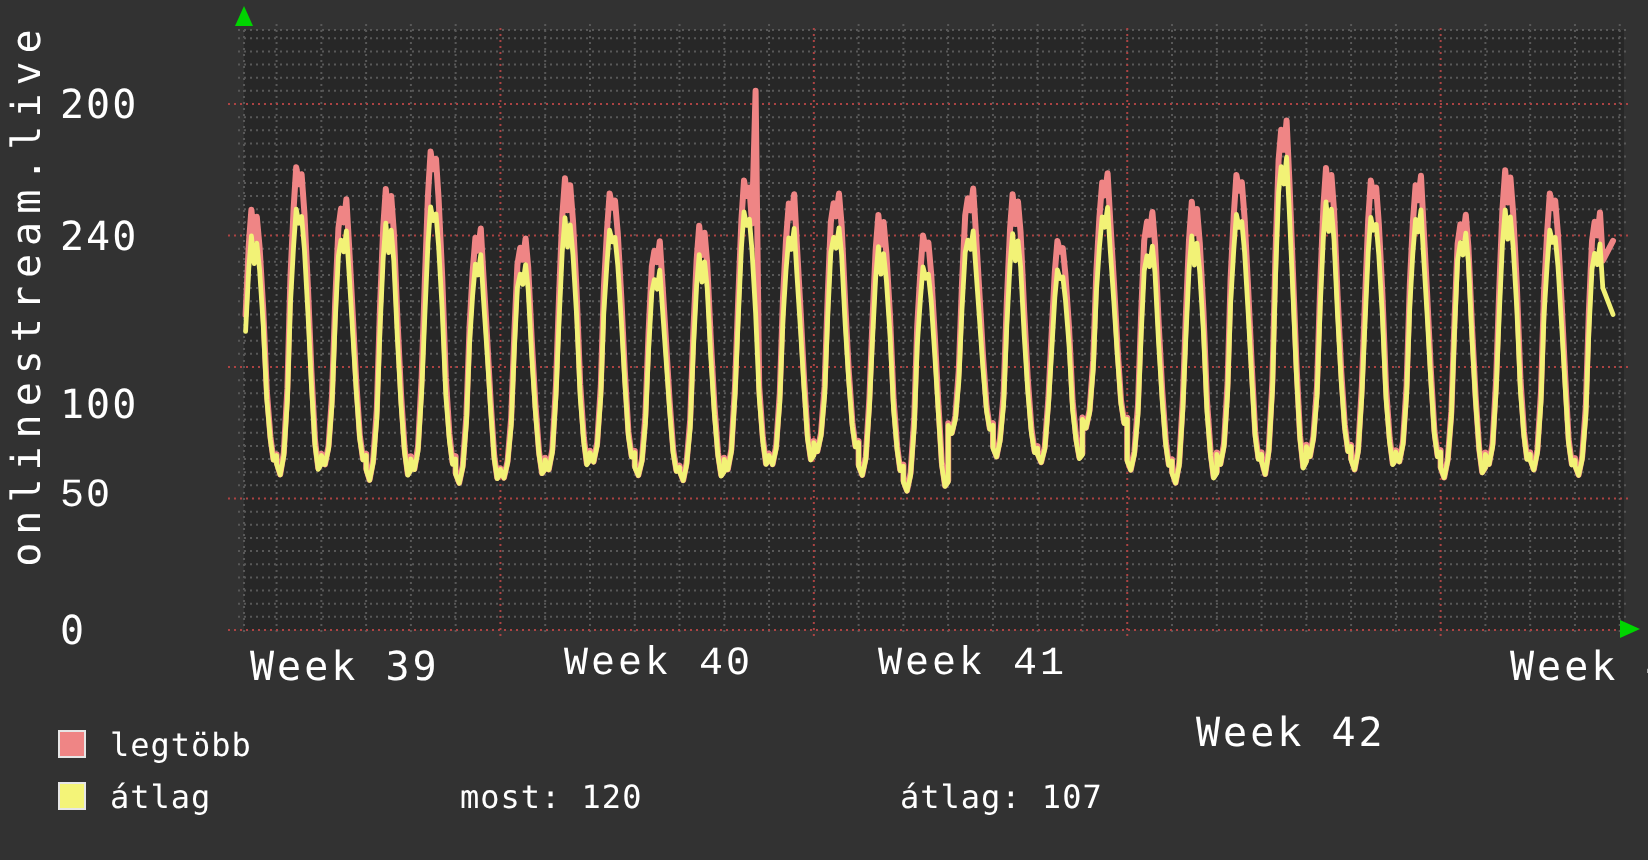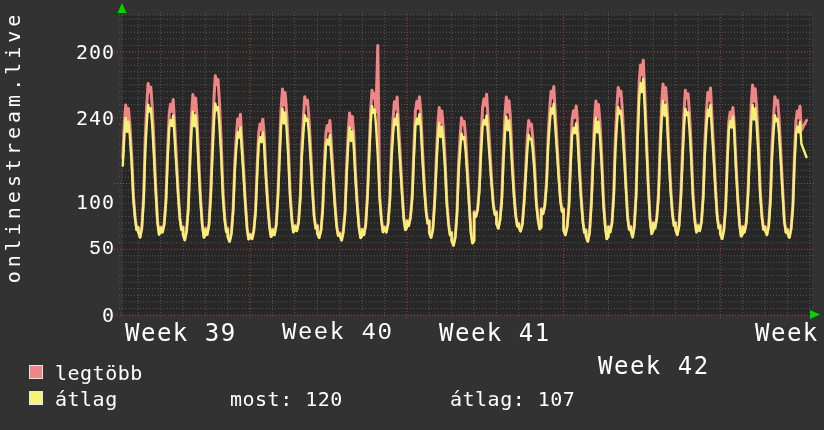--- a/index.html
+++ b/index.html
@@ -17,7 +17,7 @@
     font-size:20px;letter-spacing:4px;line-height:26px;white-space:nowrap;
   }
   .ylab{
-    position:absolute;left:30px;width:85px;text-align:right;
+    position:absolute;left:30px;width:85px;
     font-size:20px;letter-spacing:1px;line-height:24px;
   }
   .xlab{

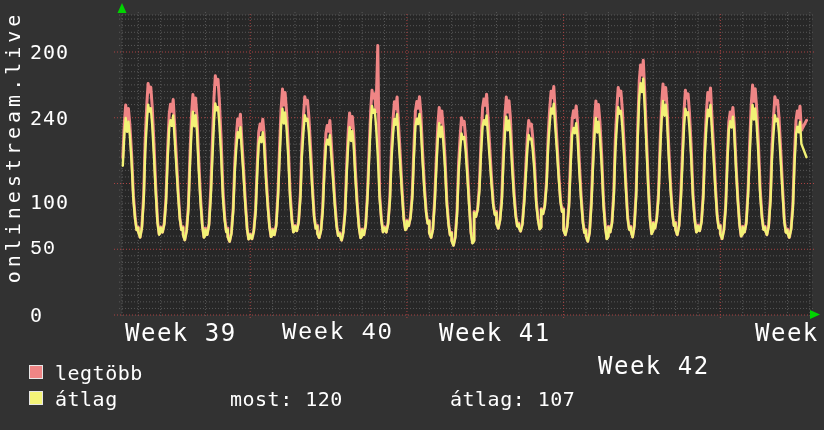--- a/index.html
+++ b/index.html
@@ -21,7 +21,7 @@
     font-size:20px;letter-spacing:1px;line-height:24px;
   }
   .xlab{
-    position:absolute;top:321px;font-size:24px;letter-spacing:1.5px;
+    position:absolute;top:321px;font-size:20px;letter-spacing:1.5px;
     line-height:24px;white-space:nowrap;
   }
   .sq{

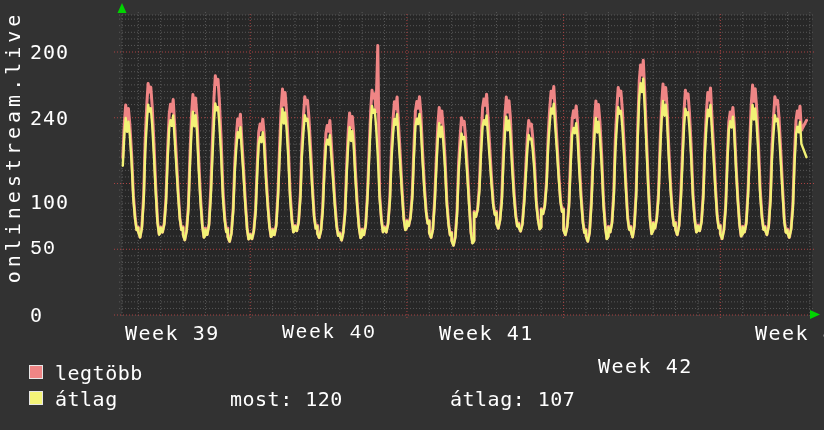--- a/index.html
+++ b/index.html
@@ -143,7 +143,7 @@
   <div id="xlabels">
       <div class="xlab" style="left: 125px;">Week 39</div>
       <div class="xlab" style="left: 282px; font-family: Liberation Mono, monospace;">Week 40</div>
-      <div class="xlab" style="left: 439px;">Week 41</div>
+      <div class="xlab" style="left: 439px; font-family: Liberation Mono, monospace;">Week 41</div>
       <div class="xlab" style="left: 598px; margin-top: 33px;">Week 42</div>
       <div class="xlab" style="left: 755px;">Week 43</div>
     </div>

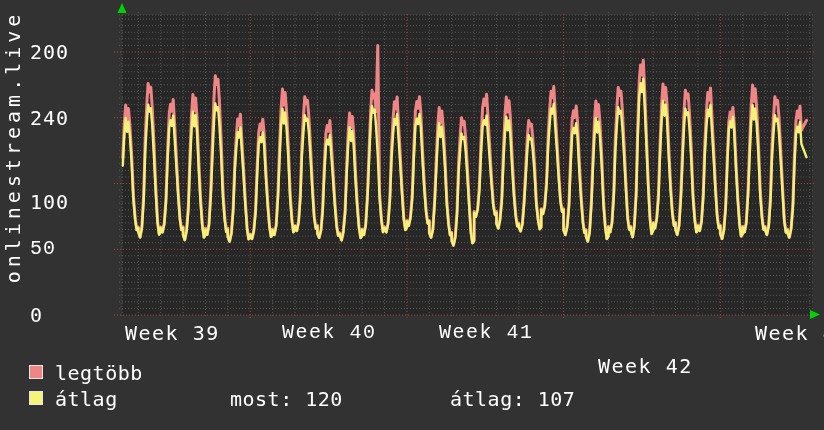--- a/index.html
+++ b/index.html
@@ -30,7 +30,7 @@
   .sq1{top:365px;background:#ef8585;}
   .sq2{top:391px;background:#f4f478;}
   .ltext{
-    position:absolute;font-size:20px;letter-spacing:0.5px;line-height:24px;white-space:nowrap;
+    position:absolute;font-size:16px;letter-spacing:0.5px;line-height:24px;white-space:nowrap;
   }
   .lrow1{top:361px;}
   .lrow2{top:387px;}

